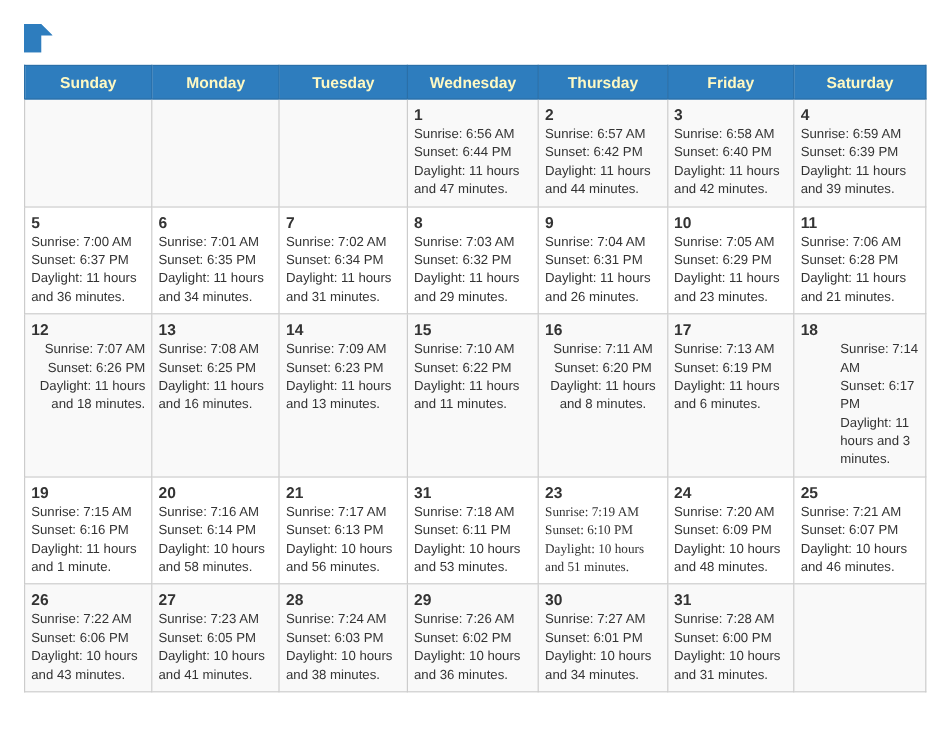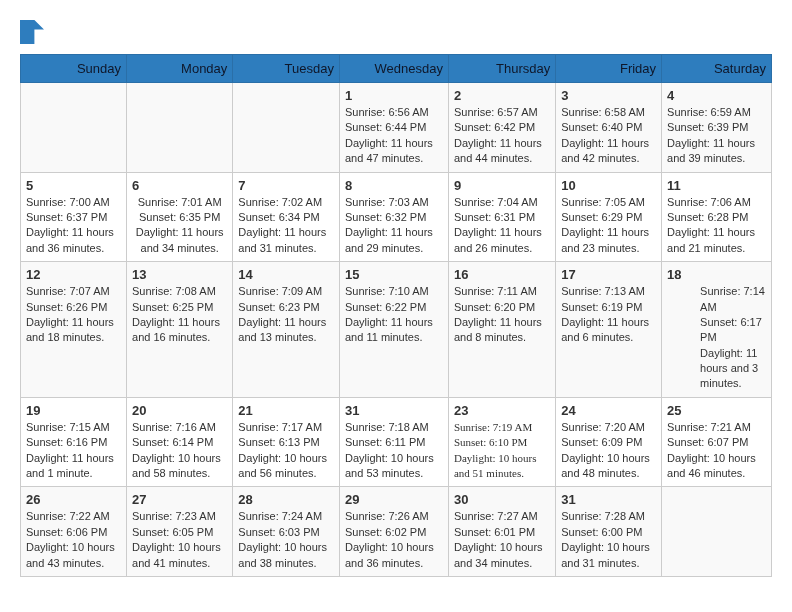--- a/index.html
+++ b/index.html
@@ -41,11 +41,11 @@
       background-color: #2e7dbe;
     }
     thead th {
-      color: #0f172a;
+      color: #fef9c3;
       font-size: 13px;
-      font-weight: normal;
+      font-weight: bold;
       padding: 6px 5px;
-      text-align: right;
+      text-align: center;
       border: 1px solid #2a6fa8;
     }
     tbody tr {

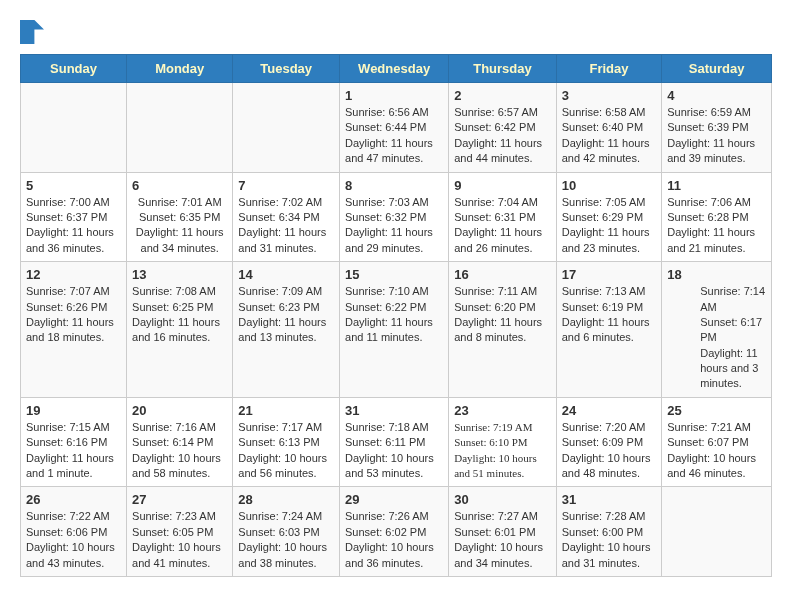--- a/index.html
+++ b/index.html
@@ -145,7 +145,7 @@
         </td>
         <td>
           <span class="day-number">6</span>
-          <div class="day-info" style="white-space: pre-line; text-align: center;">Sunrise: 7:01 AM
+          <div class="day-info" style="white-space: pre-line;">Sunrise: 7:01 AM
 Sunset: 6:35 PM
 Daylight: 11 hours and 34 minutes.</div>
         </td>

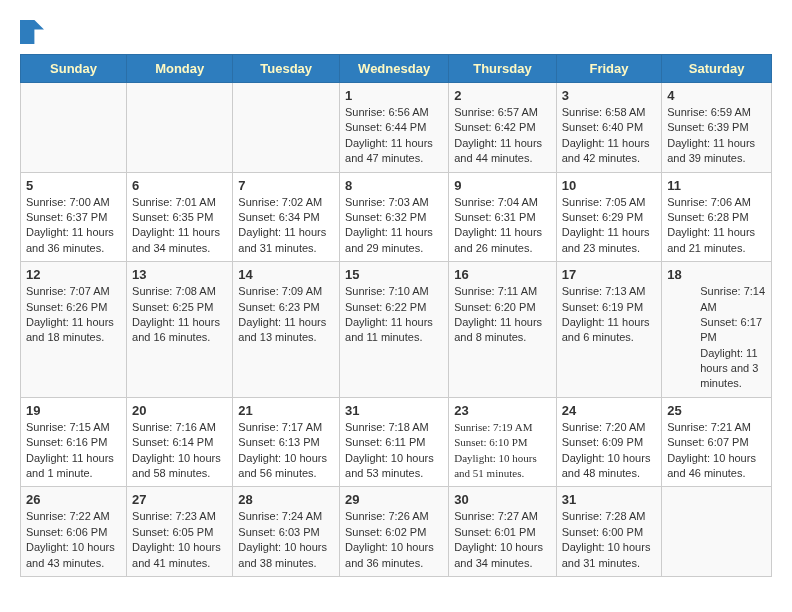--- a/index.html
+++ b/index.html
@@ -183,7 +183,7 @@
       <tr>
         <td>
           <span class="day-number">12</span>
-          <div class="day-info" style="white-space: pre-line;">Sunrise: 7:07 AM
+          <div class="day-info" style="white-space: pre-line; text-align: right;">Sunrise: 7:07 AM
 Sunset: 6:26 PM
 Daylight: 11 hours and 18 minutes.</div>
         </td>

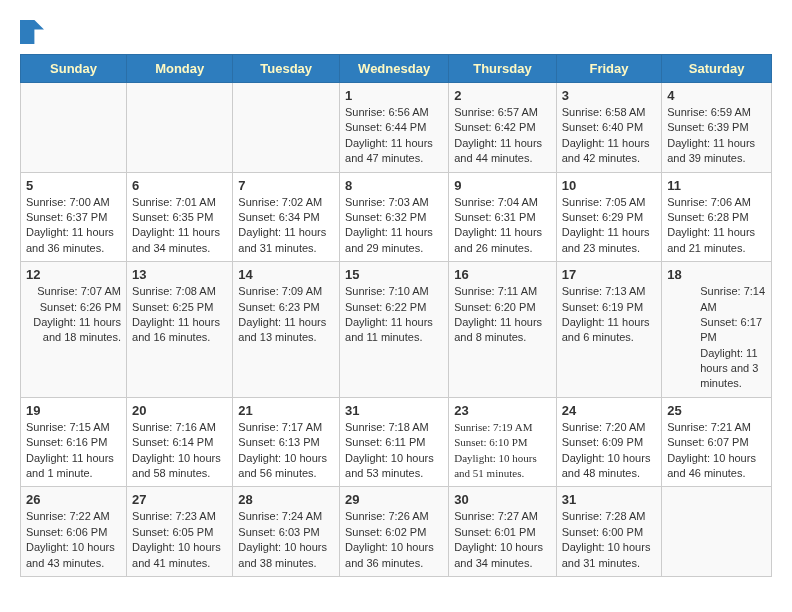--- a/index.html
+++ b/index.html
@@ -207,7 +207,7 @@
         </td>
         <td>
           <span class="day-number">16</span>
-          <div class="day-info" style="white-space: pre-line;">Sunrise: 7:11 AM
+          <div class="day-info" style="white-space: pre-line; text-align: center;">Sunrise: 7:11 AM
 Sunset: 6:20 PM
 Daylight: 11 hours and 8 minutes.</div>
         </td>

